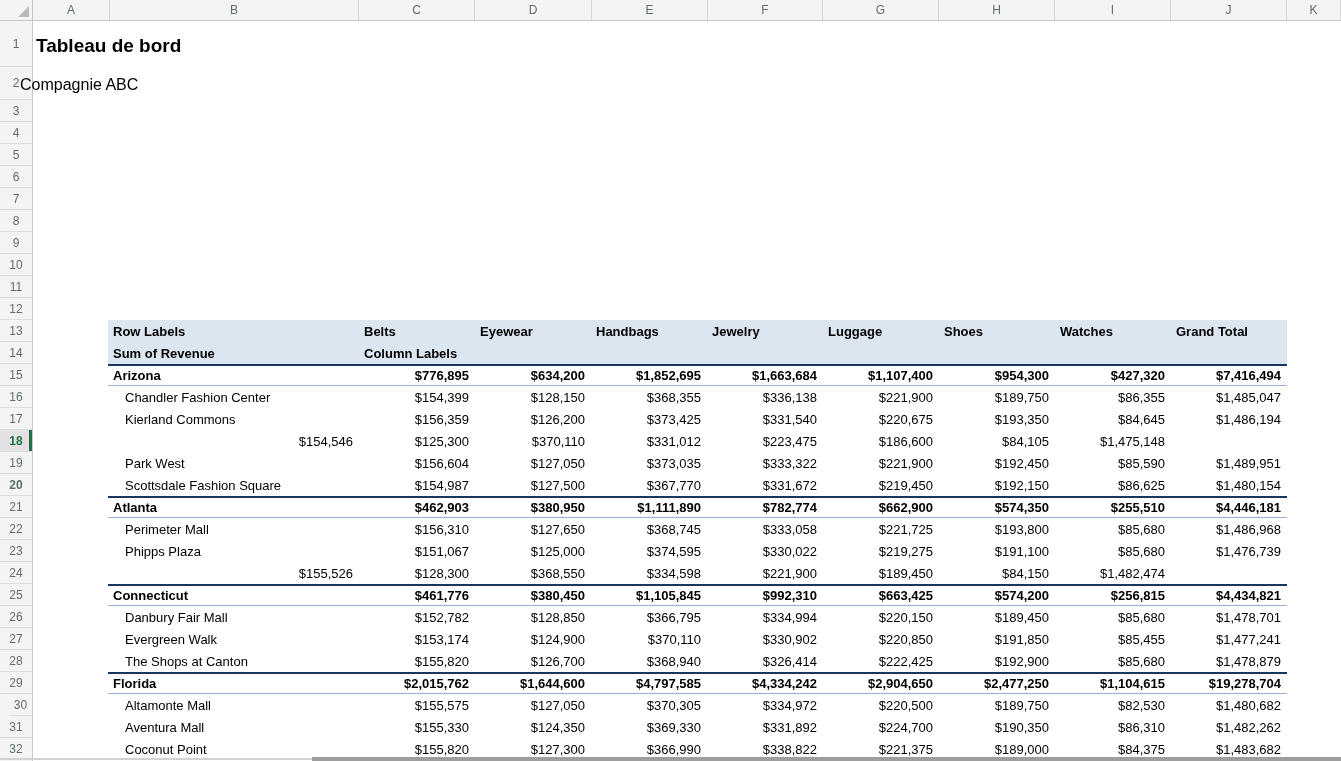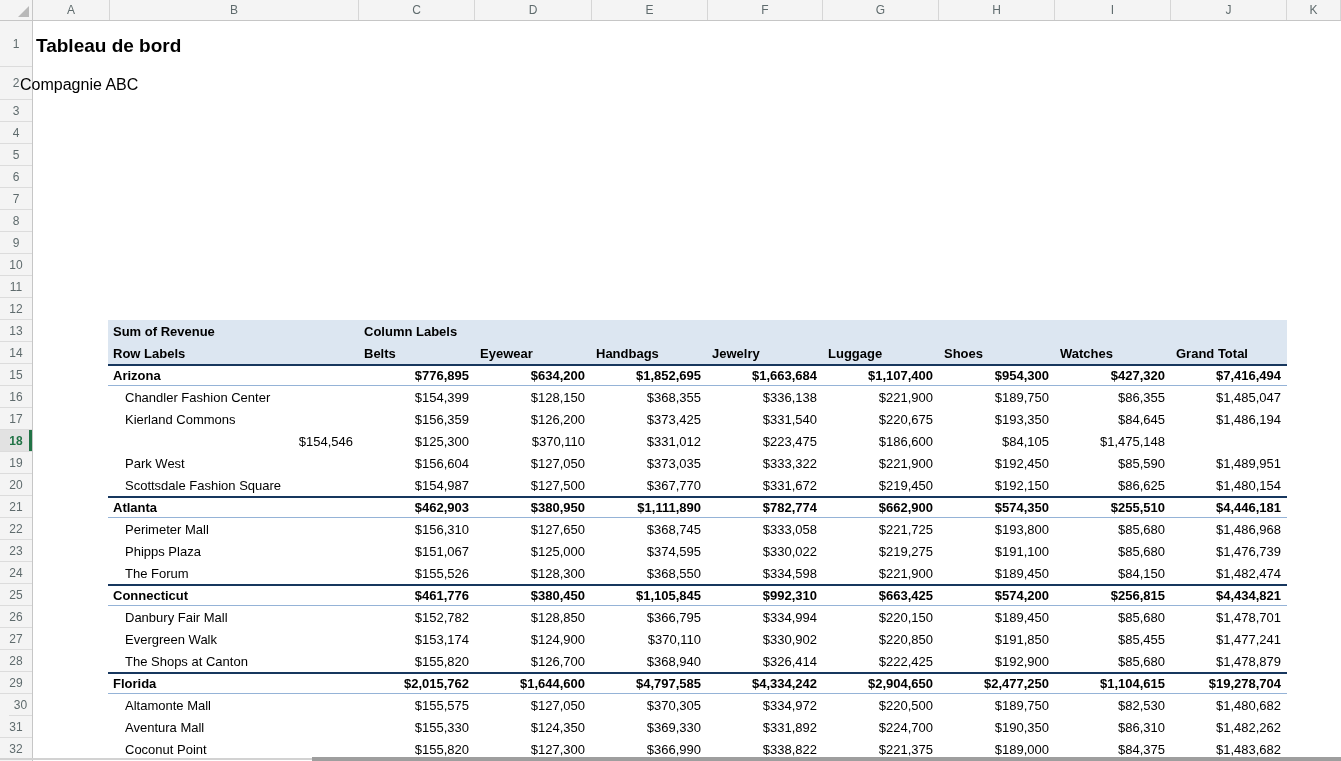--- a/index.html
+++ b/index.html
@@ -104,17 +104,6 @@
 
   <div class="pivot">
       <div class="prow phead">
-        <div class="pcell plabel">Sum of Revenue</div>
-        <div class="pcell plabel">Column Labels</div>
-        <div class="pcell plabel"></div>
-        <div class="pcell plabel"></div>
-        <div class="pcell plabel"></div>
-        <div class="pcell plabel"></div>
-        <div class="pcell plabel"></div>
-        <div class="pcell plabel"></div>
-        <div class="pcell plabel"></div>
-      </div>
-      <div class="prow phead">
         <div class="pcell plabel">Row Labels</div>
         <div class="pcell plabel">Belts</div>
         <div class="pcell plabel">Eyewear</div>
@@ -124,6 +113,17 @@
         <div class="pcell plabel">Shoes</div>
         <div class="pcell plabel">Watches</div>
         <div class="pcell plabel">Grand Total</div>
+      </div>
+      <div class="prow phead">
+        <div class="pcell plabel">Sum of Revenue</div>
+        <div class="pcell plabel">Column Labels</div>
+        <div class="pcell plabel"></div>
+        <div class="pcell plabel"></div>
+        <div class="pcell plabel"></div>
+        <div class="pcell plabel"></div>
+        <div class="pcell plabel"></div>
+        <div class="pcell plabel"></div>
+        <div class="pcell plabel"></div>
       </div>
       <div class="prow state">
         <div class="pcell plabel">Arizona</div>

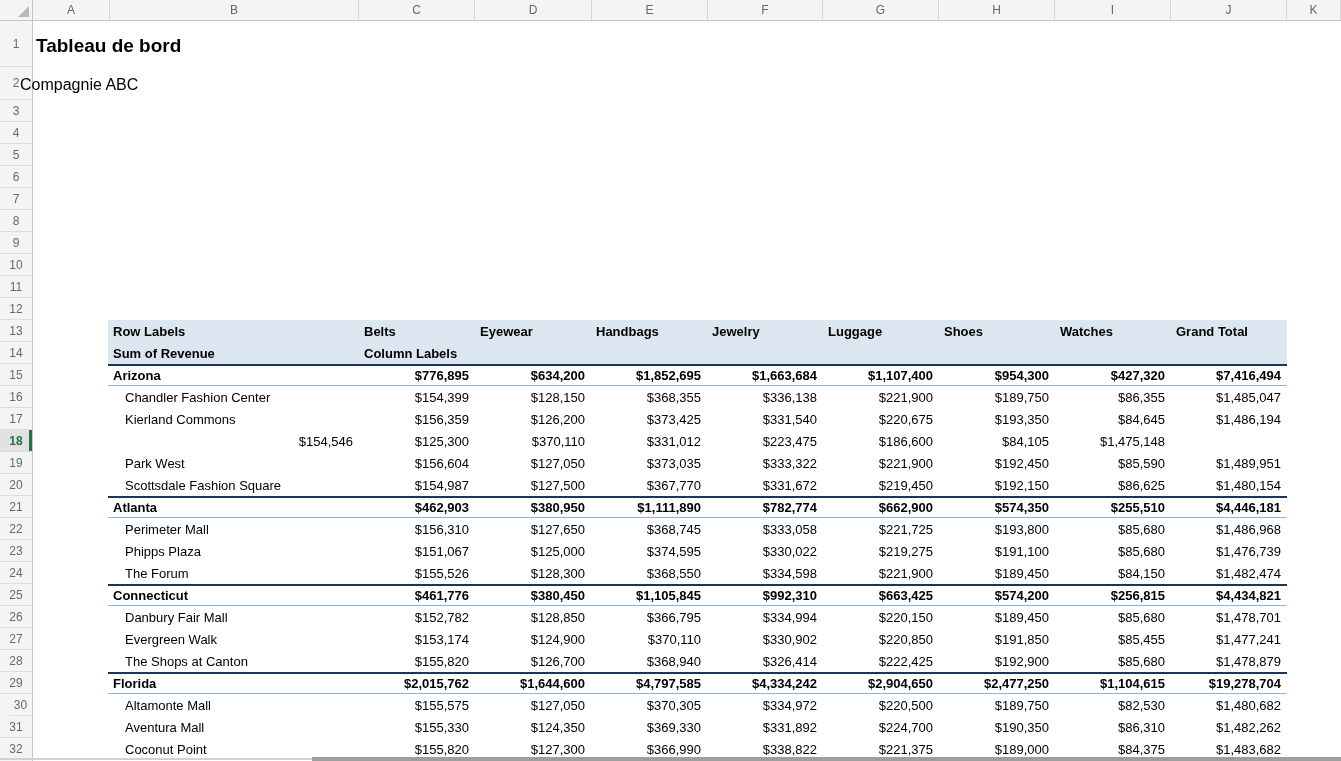--- a/index.html
+++ b/index.html
@@ -84,7 +84,7 @@
       <div class="rowhdr" style="height: 22px;">17</div>
       <div class="rowhdr active" style="height: 22px;">18<span class="bar"></span></div>
       <div class="rowhdr" style="height: 22px;">19</div>
-      <div class="rowhdr" style="height: 22px;">20</div>
+      <div class="rowhdr" style="height: 22px; font-weight: bold;">20</div>
       <div class="rowhdr" style="height: 22px;">21</div>
       <div class="rowhdr" style="height: 22px;">22</div>
       <div class="rowhdr" style="height: 22px;">23</div>

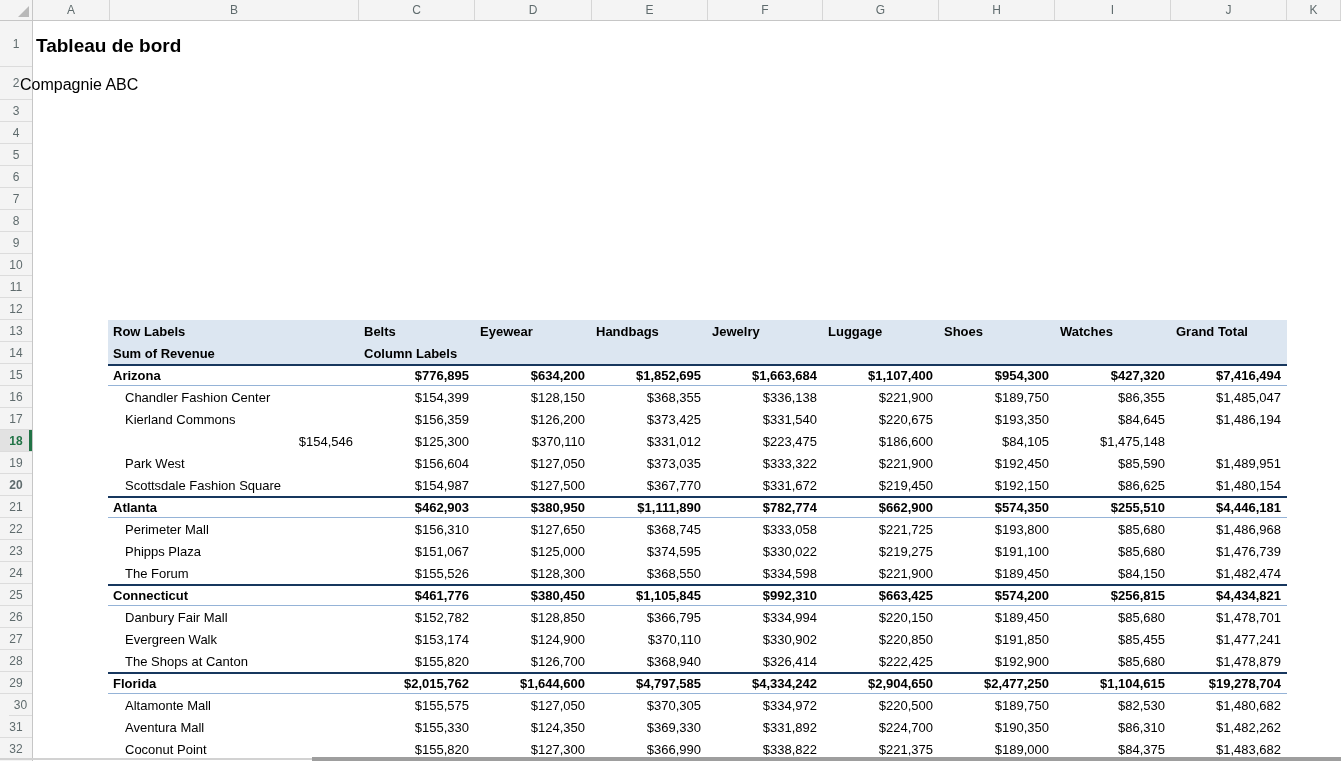--- a/index.html
+++ b/index.html
@@ -224,7 +224,6 @@
         <div class="pcell pval">$1,476,739</div>
       </div>
       <div class="prow store">
-        <div class="pcell plabel">The Forum</div>
         <div class="pcell pval">$155,526</div>
         <div class="pcell pval">$128,300</div>
         <div class="pcell pval">$368,550</div>

